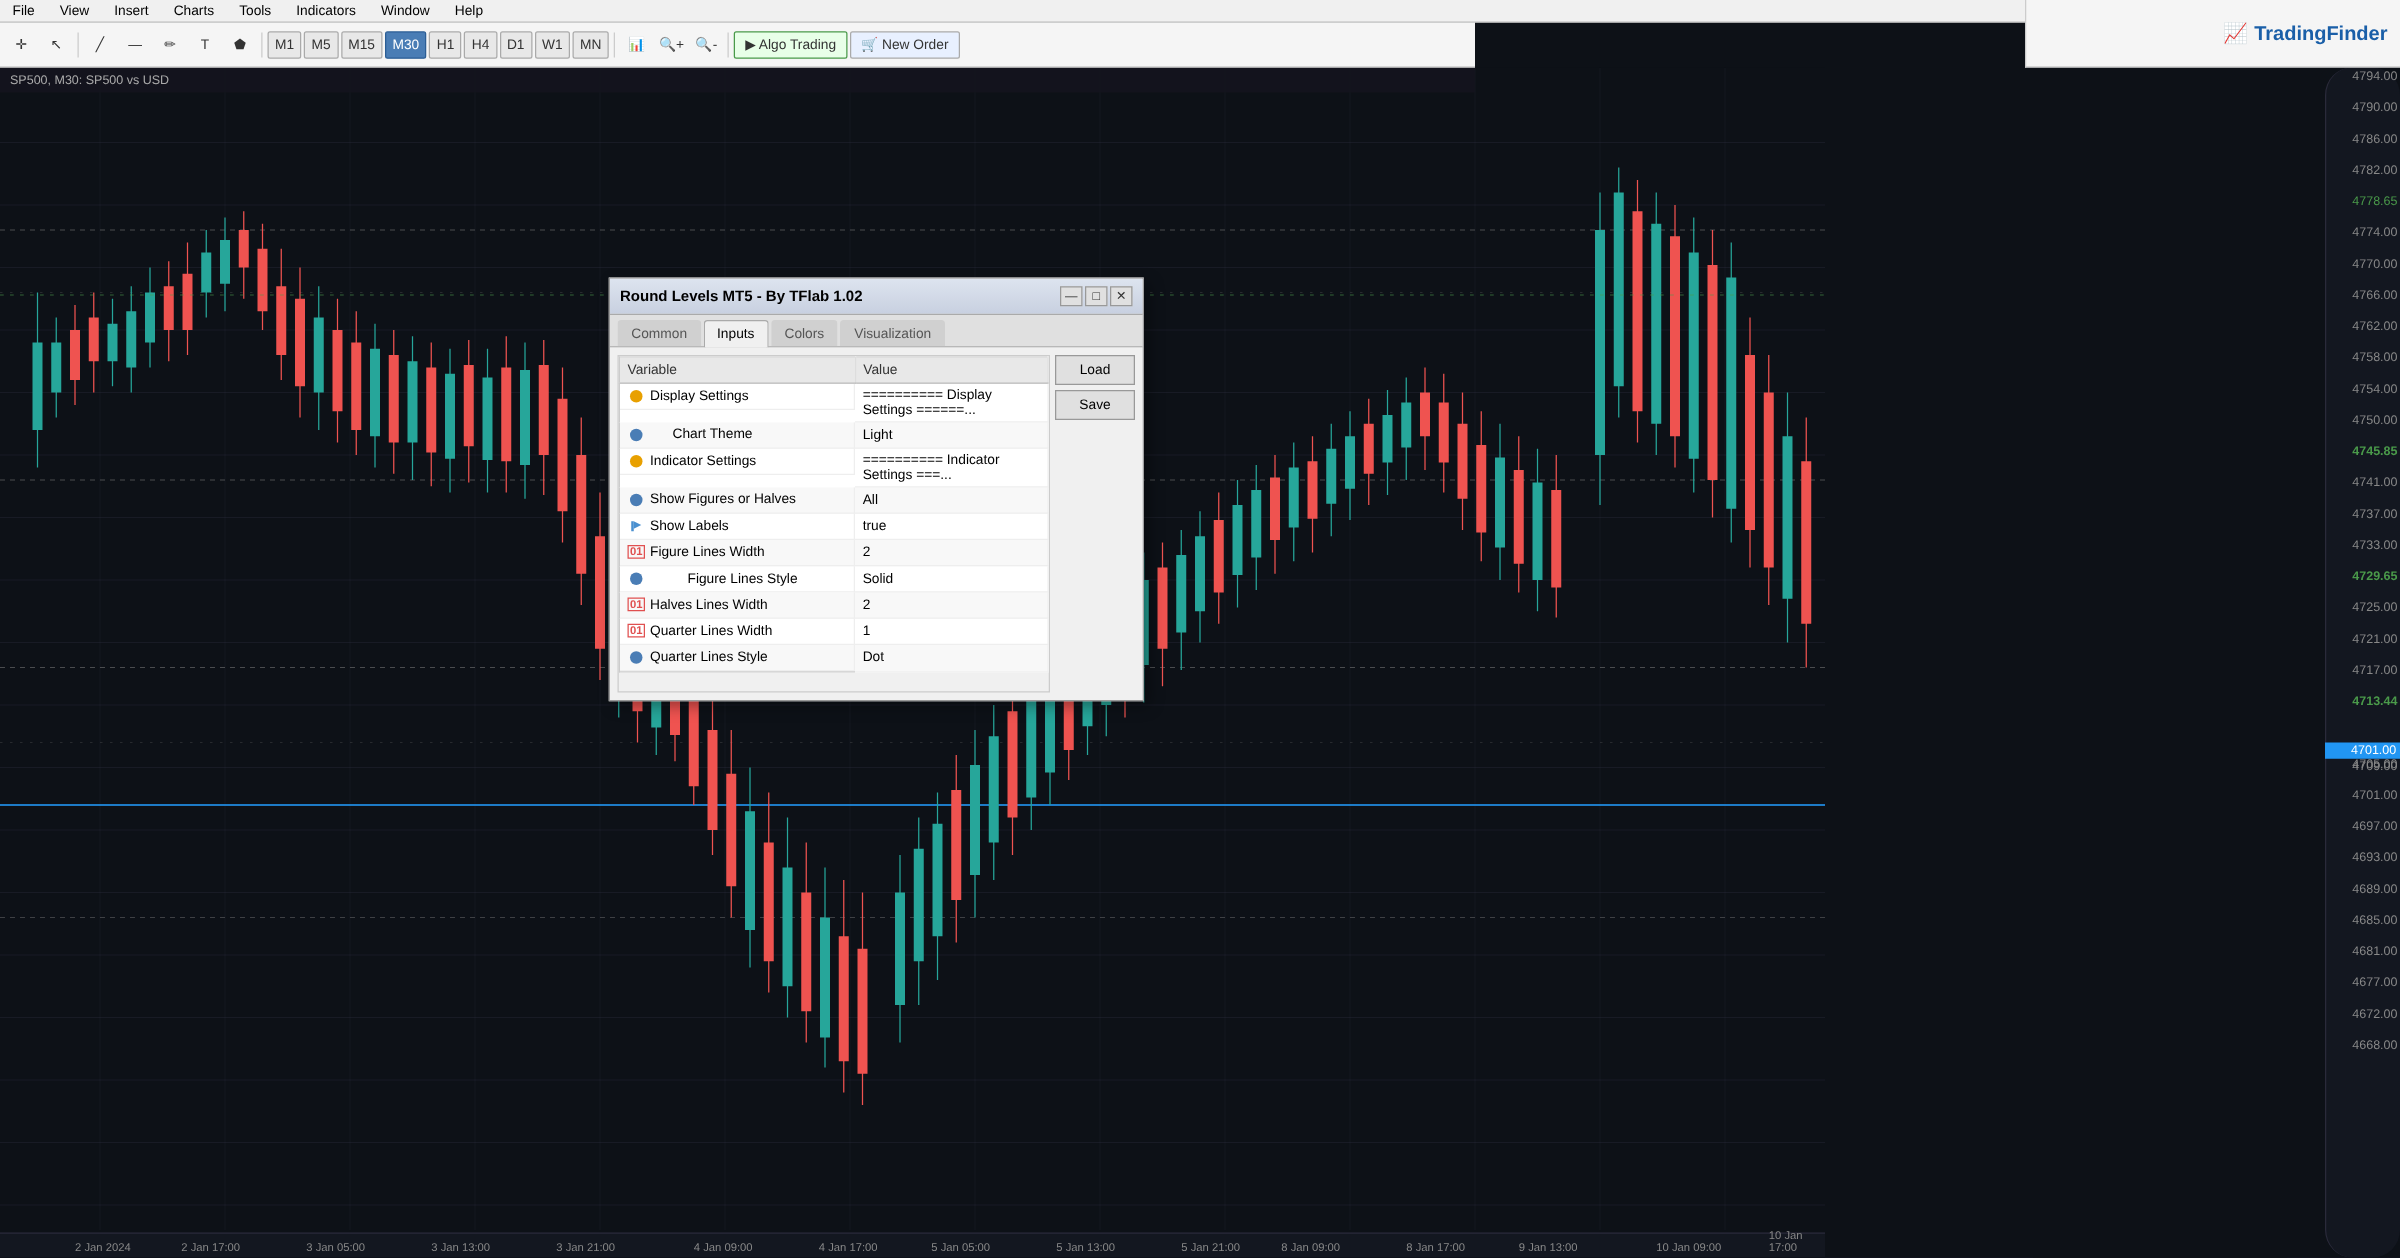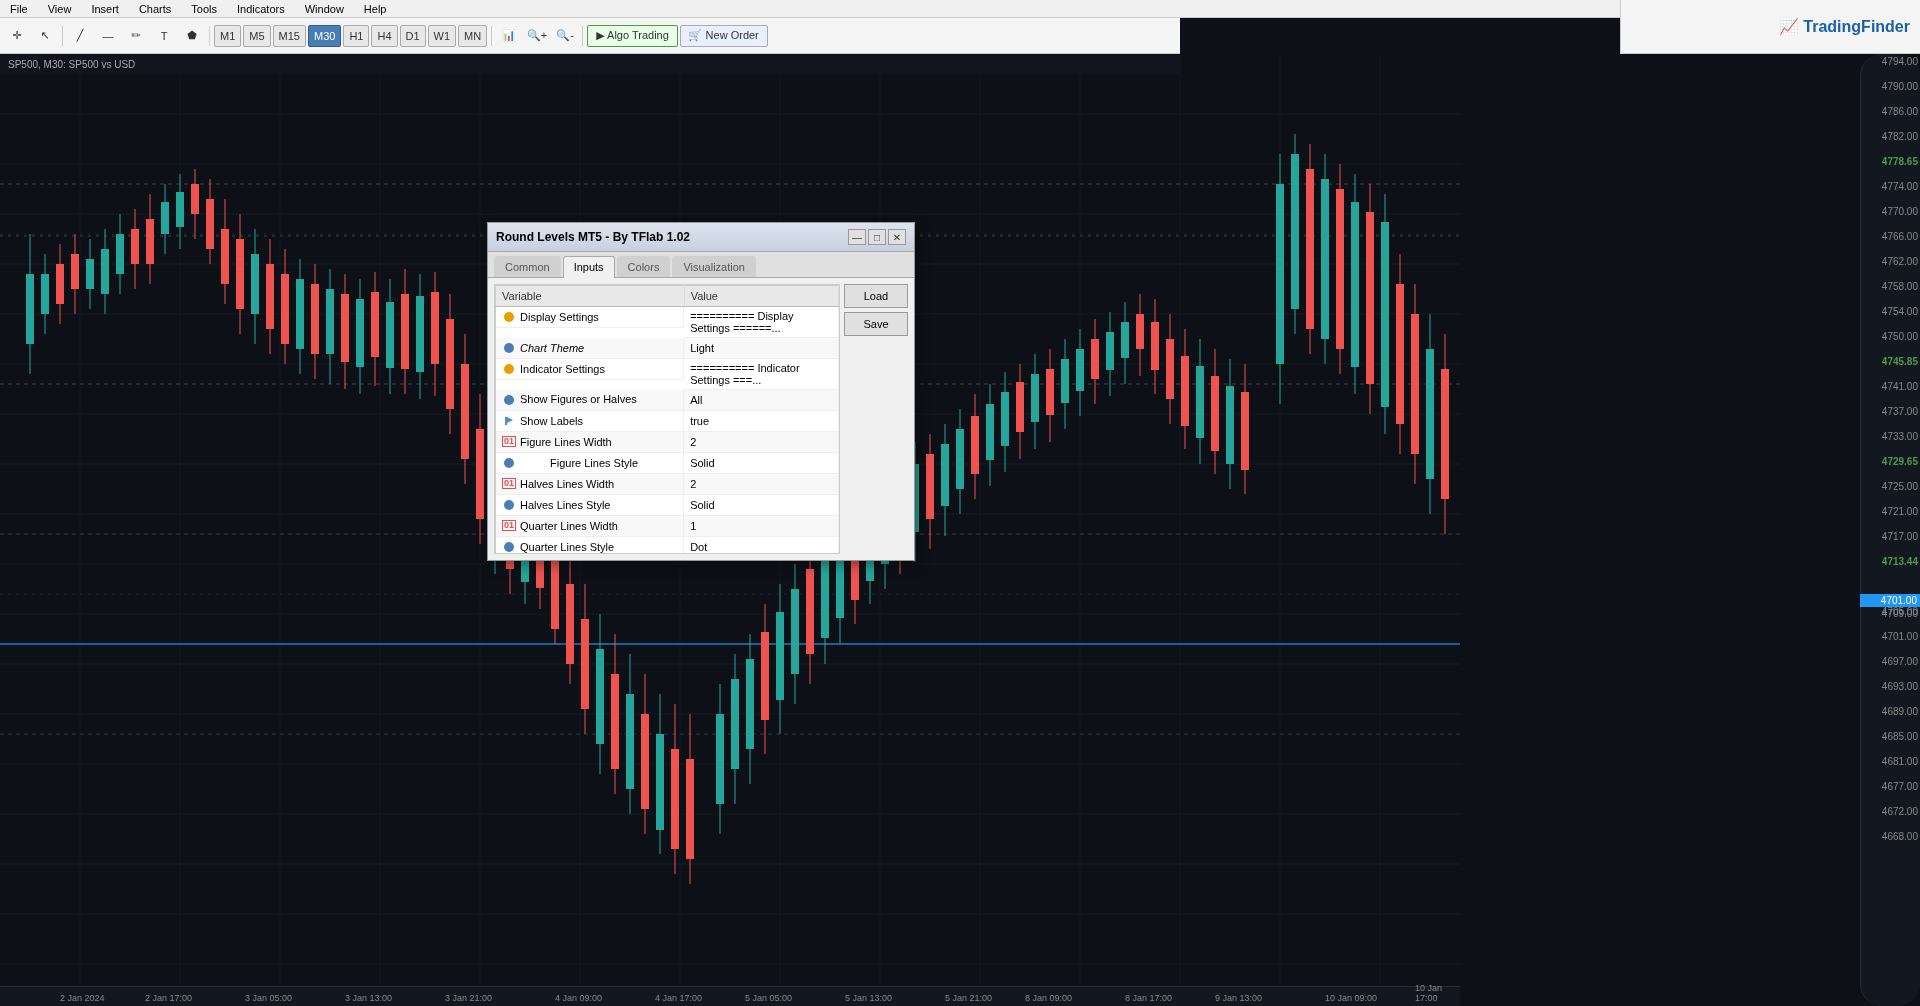--- a/index.html
+++ b/index.html
@@ -585,7 +585,7 @@
   <span class="price-label" style="top:27px">4790.00</span>
   <span class="price-label" style="top:52px">4786.00</span>
   <span class="price-label" style="top:77px">4782.00</span>
-  <span class="price-label" style="top:102px;color:#4a9a4a;font-weight:bold;">4778.65</span>
+  <span class="price-label" style="top:102px;color:#4a9a4a;font-weight:normal;">4778.65</span>
   <span class="price-label" style="top:127px">4774.00</span>
   <span class="price-label" style="top:152px">4770.00</span>
   <span class="price-label" style="top:177px">4766.00</span>

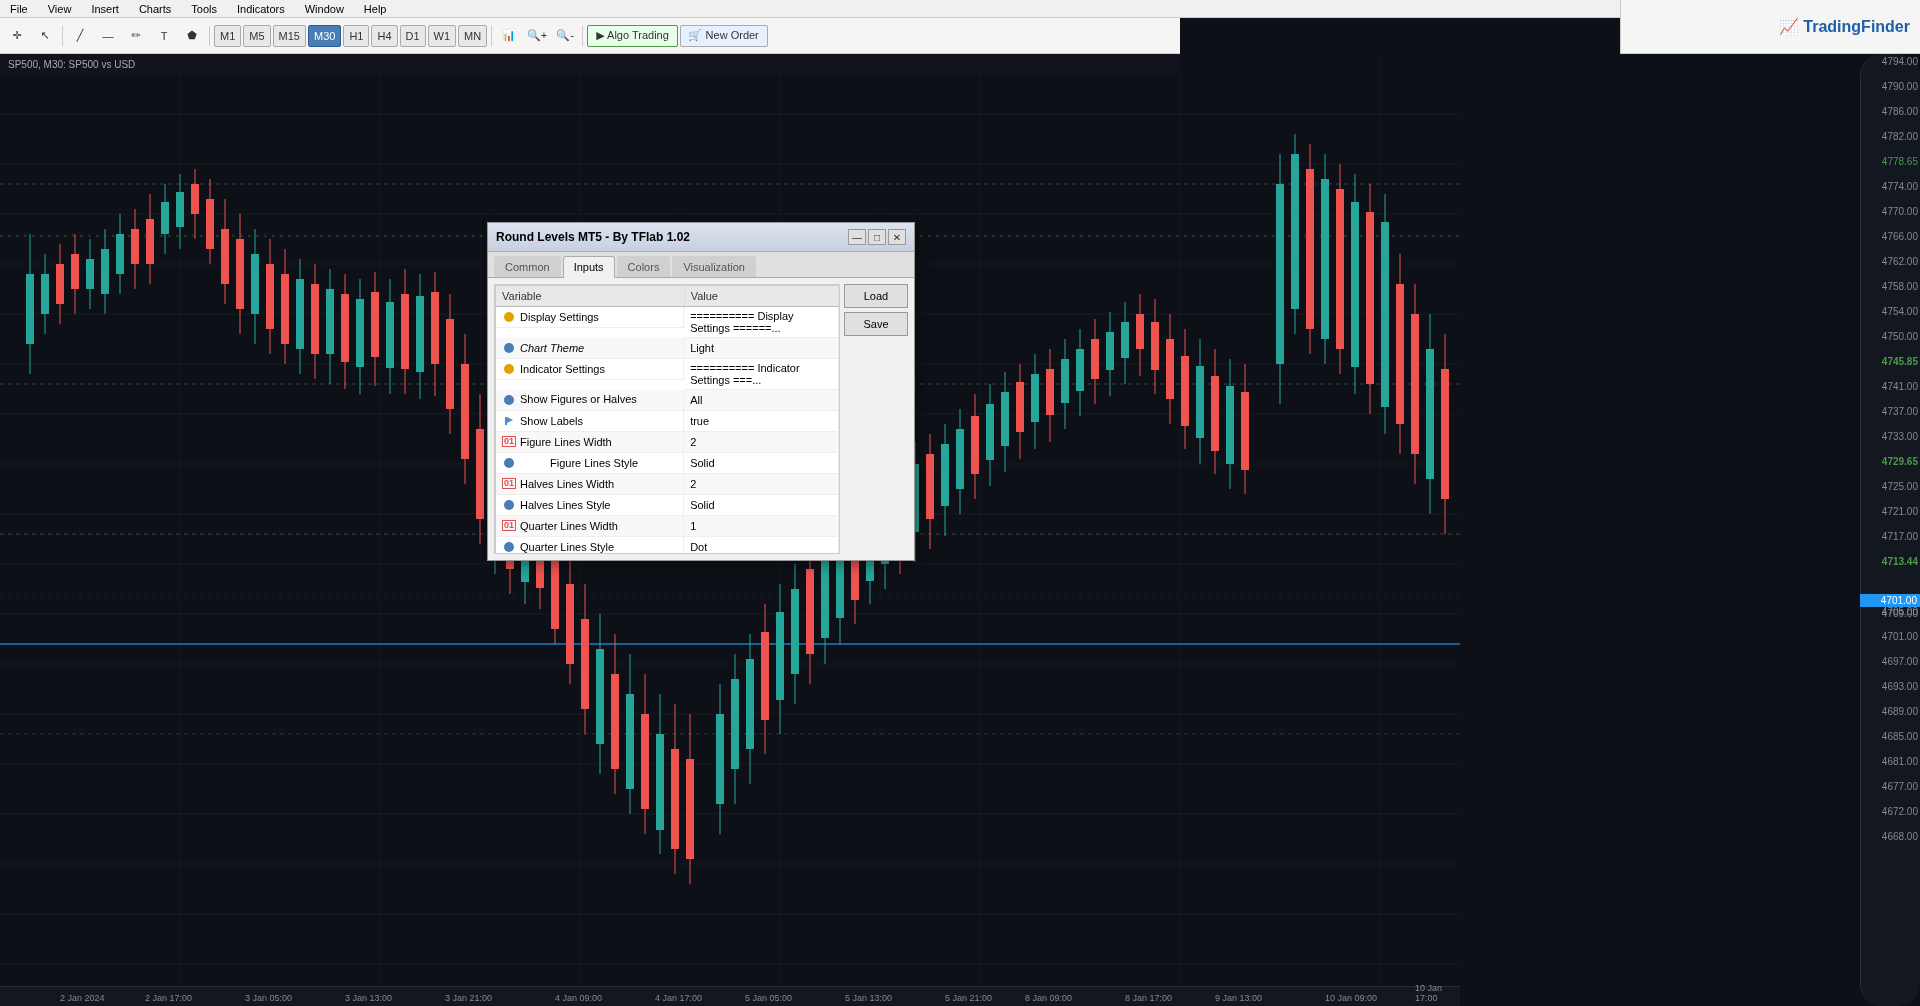--- a/index.html
+++ b/index.html
@@ -661,7 +661,7 @@
                     <td>========== Display Settings ======...</td>
                   </tr>
                   <tr>
-                    <td style="display: flex; align-items: center; gap: 4px; white-space: nowrap; overflow: hidden; font-style: italic;">
+                    <td style="display: flex; align-items: flex-start; gap: 22px; white-space: nowrap; overflow: hidden;">
                       <span class="row-icon">
                         <svg width="12" height="12" viewBox="0 0 12 12">
                           <circle cx="6" cy="6" r="5" fill="#4a7db5"></circle>

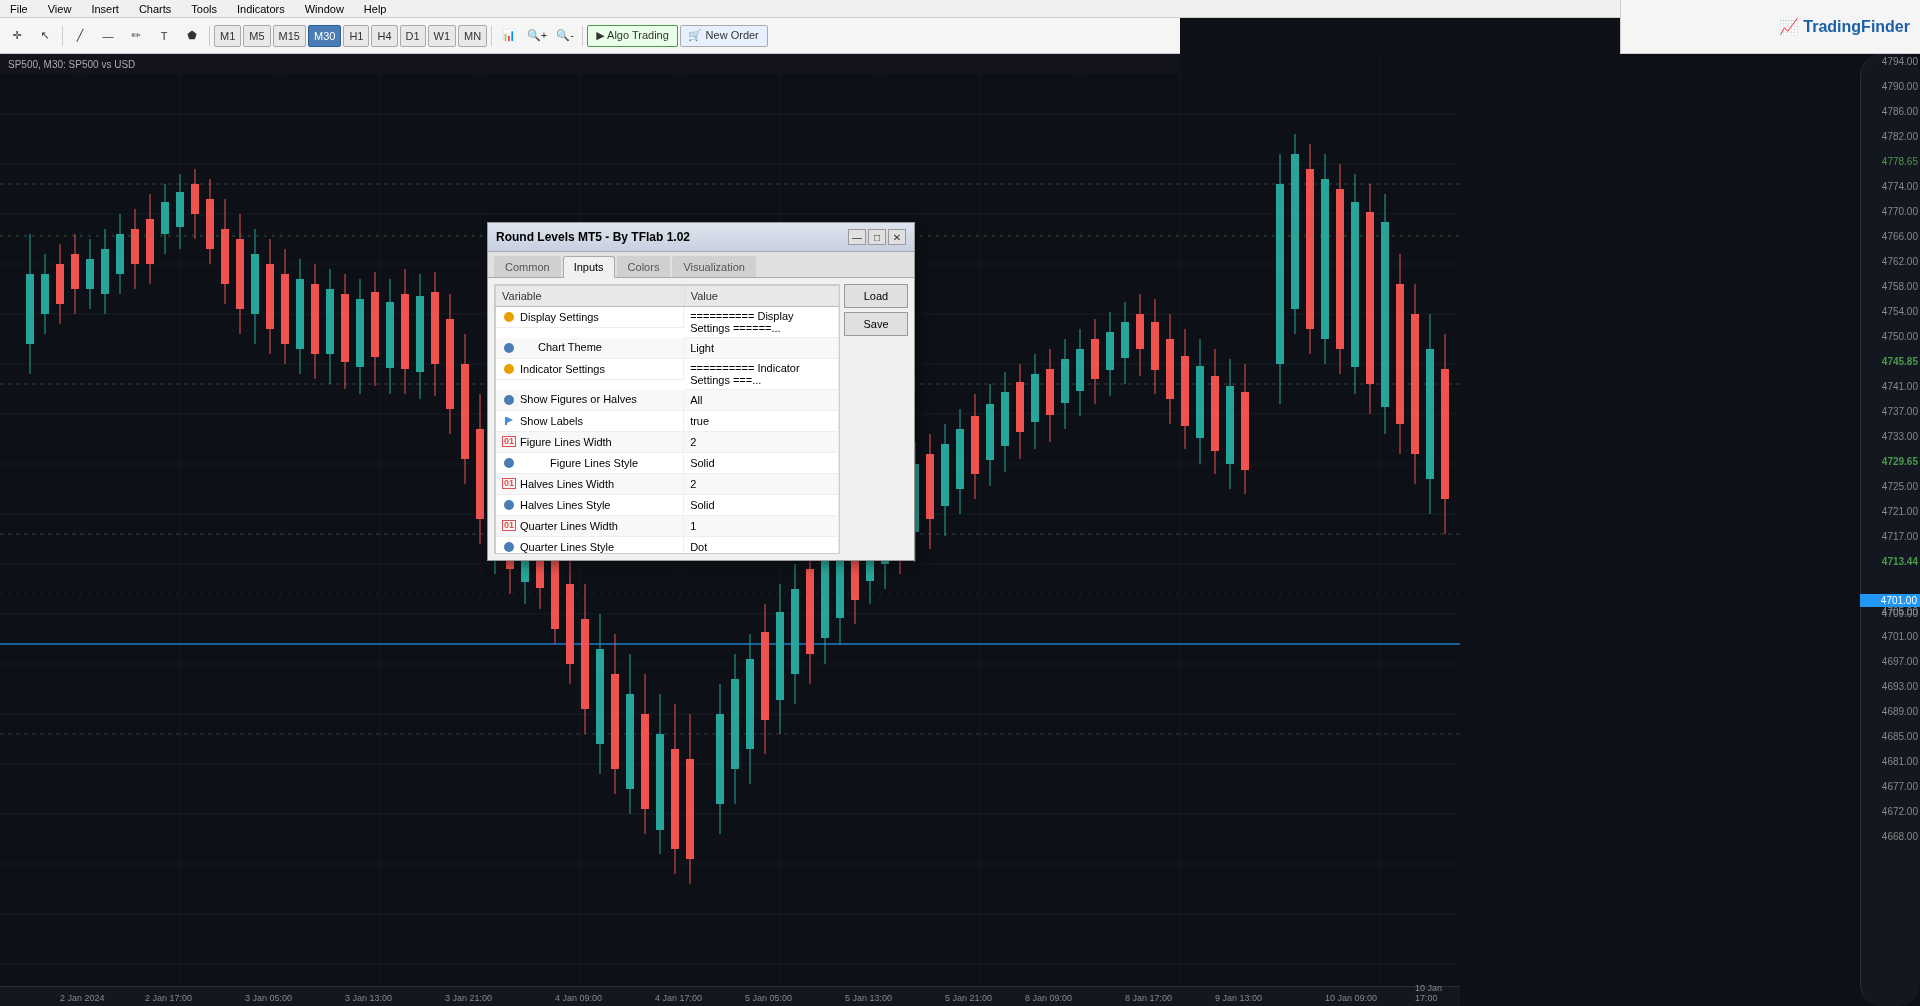--- a/index.html
+++ b/index.html
@@ -737,17 +737,6 @@
                   <tr>
                     <td style="display: flex; align-items: center; gap: 4px; white-space: nowrap; overflow: hidden;">
                       <span class="row-icon">
-                        <svg width="12" height="12" viewBox="0 0 12 12">
-                          <circle cx="6" cy="6" r="5" fill="#4a7db5"></circle>
-                        </svg>
-                      </span>
-                      <span style="overflow: hidden; text-overflow: ellipsis;">Halves Lines Style</span>
-                    </td>
-                    <td>Solid</td>
-                  </tr>
-                  <tr>
-                    <td style="display: flex; align-items: center; gap: 4px; white-space: nowrap; overflow: hidden;">
-                      <span class="row-icon">
                         <span style="font-size:9px;font-weight:bold;color:#e05050;border:1px solid #e05050;padding:0 1px;line-height:1;">01</span>
                       </span>
                       <span style="overflow: hidden; text-overflow: ellipsis;">Quarter Lines Width</span>

